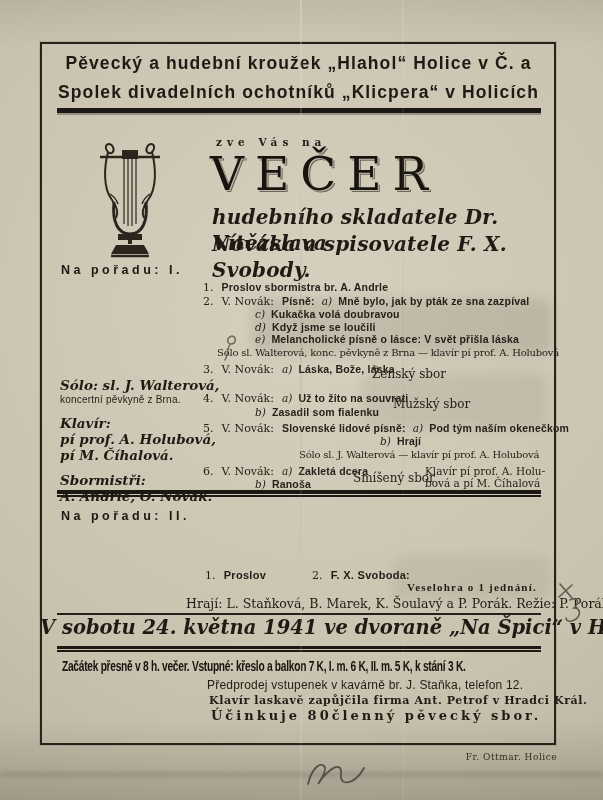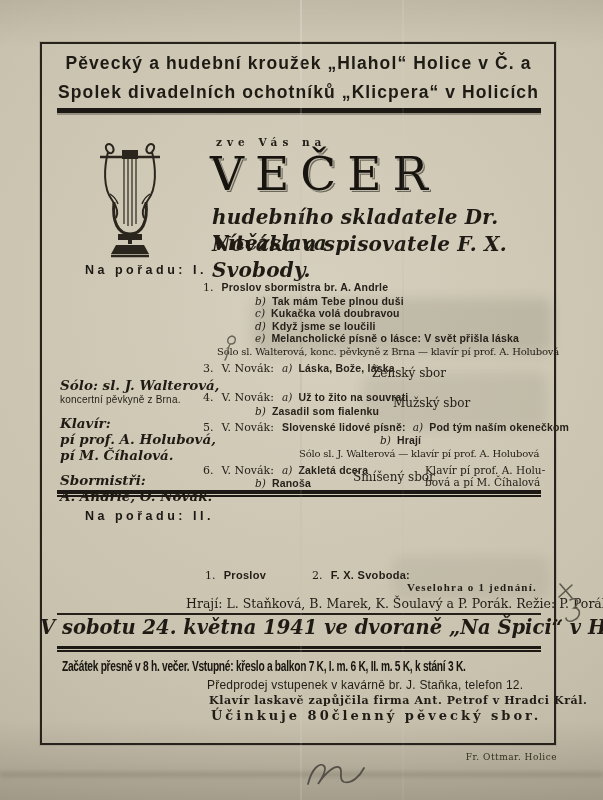--- a/index.html
+++ b/index.html
@@ -25,7 +25,7 @@
     text-shadow:1px 1px 0 rgba(201,194,175,.9),2px 2px 0 rgba(23,20,15,.55);}
   .script{font-family:"DejaVu Serif",serif;font-style:italic;font-weight:700;color:#1f1b14;}
   .subtitle{font-size:20px;line-height:26px;letter-spacing:.2px;}
-  .sec-head{font-weight:700;font-size:12.5px;letter-spacing:3.5px;color:#1c1914;white-space:nowrap;margin-left:24px;}
+  .sec-head{font-weight:700;font-size:12.5px;letter-spacing:3.5px;color:#1c1914;white-space:nowrap;}
   
   .program{left:203px;top:281px;width:352px;font-size:11px;line-height:12.5px;color:#26211a;}
   .prow{white-space:nowrap;}

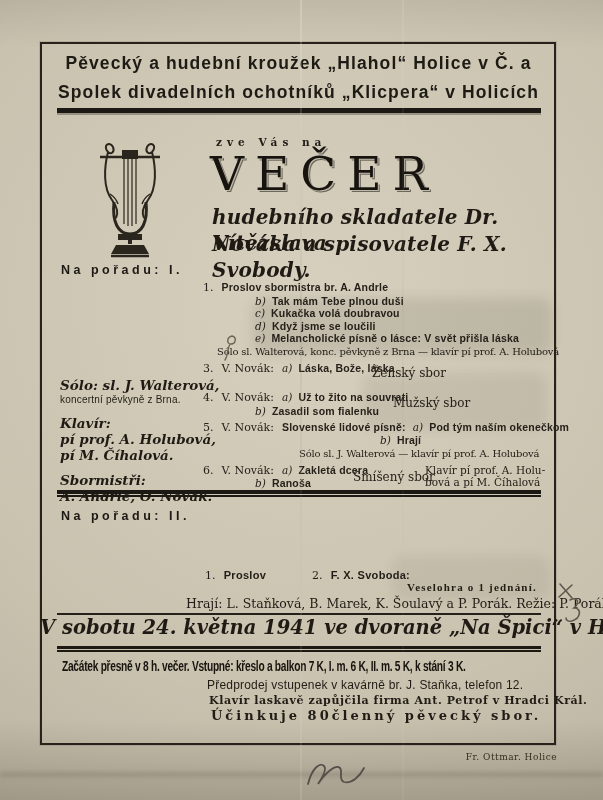--- a/index.html
+++ b/index.html
@@ -116,6 +116,13 @@
       <span class="num">1.</span>
       <span class="song">Proslov sbormistra br. A. Andrle</span>
     </div>
+    <div class="prow">
+      <span class="num">2.</span>
+      <span class="comp">V. Novák:</span>
+      <span class="plabel">Písně:</span>
+      <span class="kk">a)</span>
+      <span class="song">Mně bylo, jak by pták ze sna zazpíval</span>
+    </div>
     <div class="prow indent">
       <span class="kk">b)</span>
       <span class="song">Tak mám Tebe plnou duši</span>

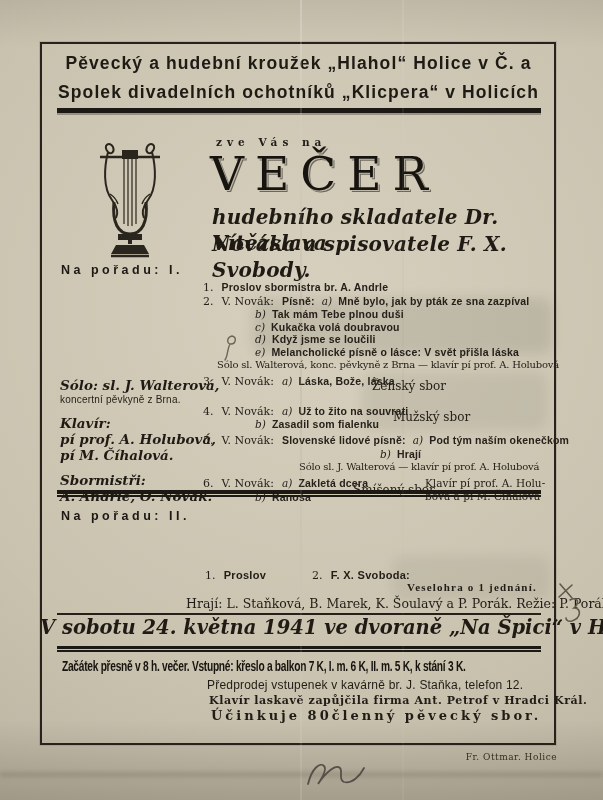--- a/index.html
+++ b/index.html
@@ -124,10 +124,6 @@
       <span class="song">Mně bylo, jak by pták ze sna zazpíval</span>
     </div>
     <div class="prow indent">
-      <span class="kk">b)</span>
-      <span class="song">Tak mám Tebe plnou duši</span>
-    </div>
-    <div class="prow indent">
       <span class="kk">c)</span>
       <span class="song">Kukačka volá doubravou</span>
     </div>

